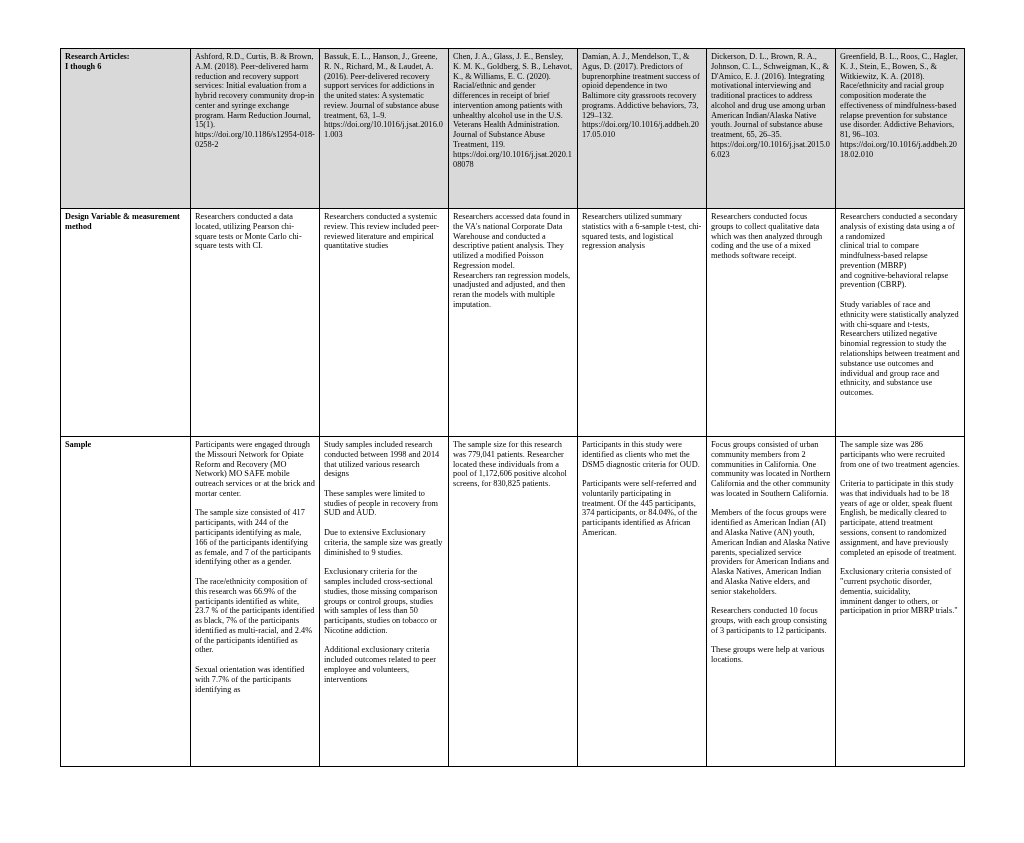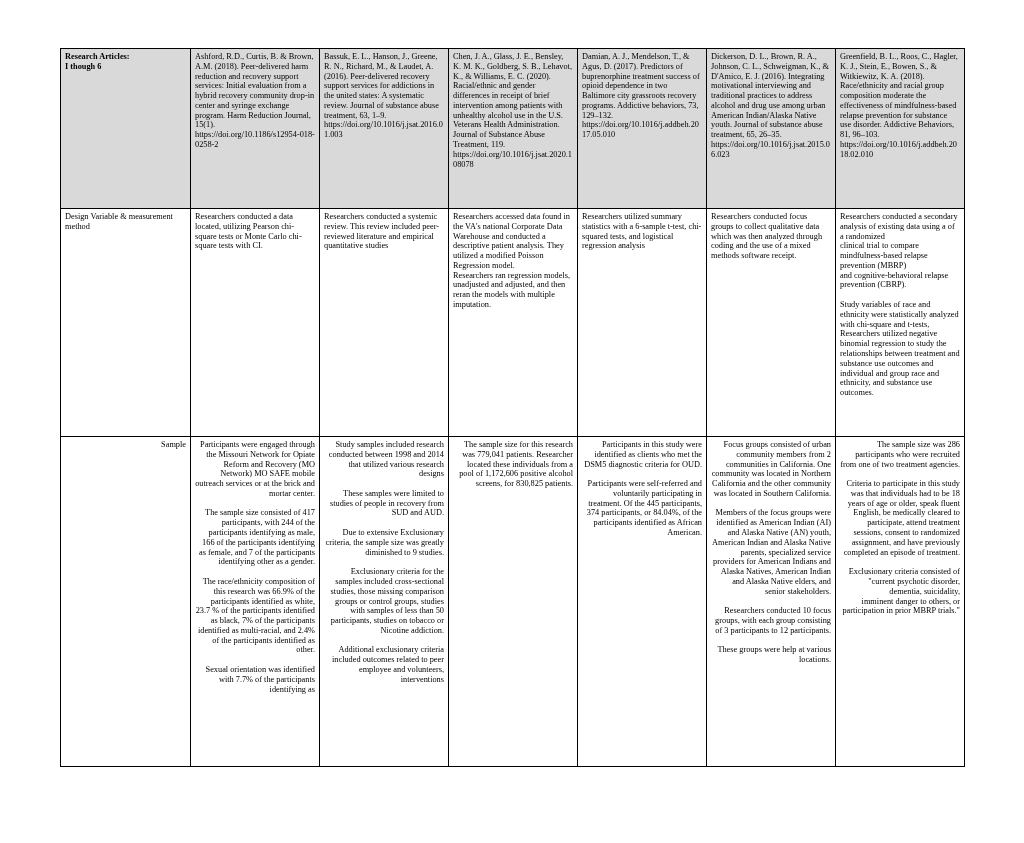--- a/index.html
+++ b/index.html
@@ -55,7 +55,7 @@
     font-weight: bold;
   }
   td.body-label {
-    font-weight: normal;
+    font-weight: bold;
   }
   .cell-p {
     margin: 0 0 0 0;

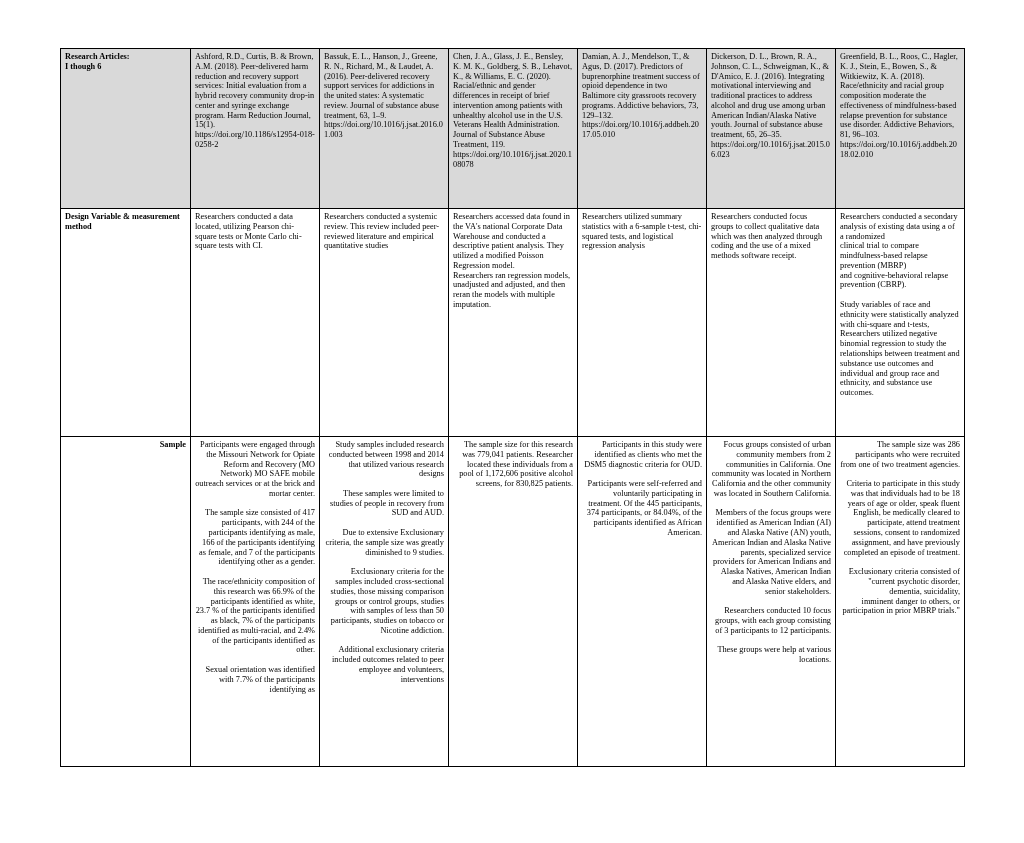--- a/index.html
+++ b/index.html
@@ -63,7 +63,7 @@
   }
   .row-h1 td { height: 160px; }
   .row-h2 td { height: 228px; }
-  .row-h3 td { height: 330px; text-align: right; }
+  .row-h3 td { height: 330px; }
 </style>
 </head>
 <body>

